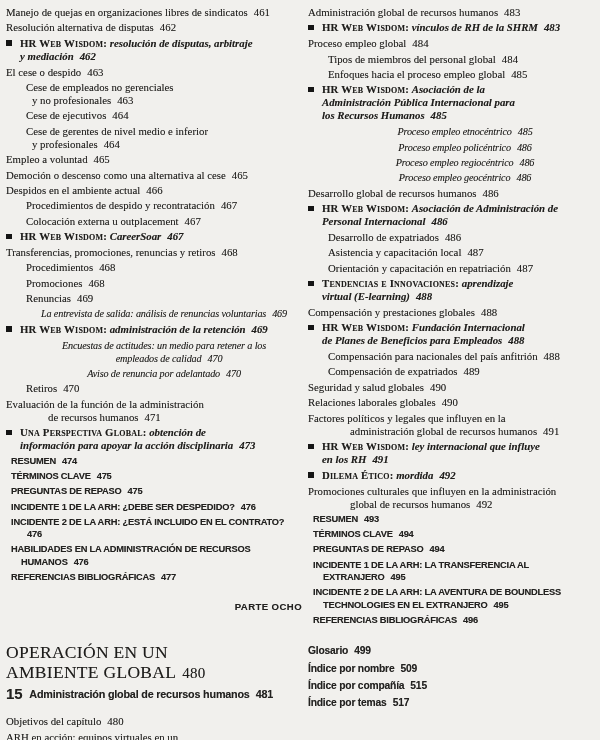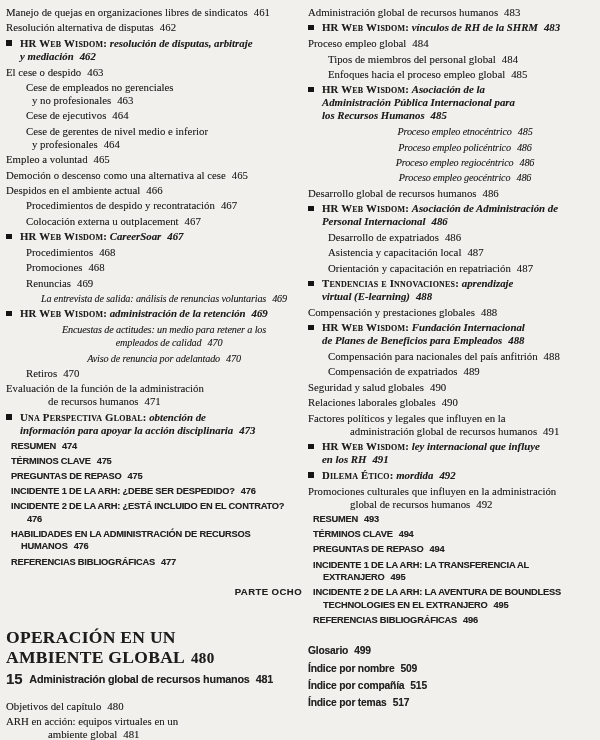--- a/index.html
+++ b/index.html
@@ -70,6 +70,7 @@
       <div class="entry sub"><span class="txt">Procedimientos de despido y recontratación</span><span class="pg">467</span></div>
       <div class="entry sub"><span class="txt">Colocación externa u outplacement</span><span class="pg">467</span></div>
       <div class="entry feature"><span class="bullet" style="background: rgb(21, 21, 21);"></span><span class="label">HR Web Wisdom:</span> <span class="title">CareerSoar</span><span class="pg">467</span></div>
+      <div class="entry h1"><span class="txt">Transferencias, promociones, renuncias y retiros</span><span class="pg">468</span></div>
       <div class="entry sub"><span class="txt">Procedimientos</span><span class="pg">468</span></div>
       <div class="entry sub"><span class="txt">Promociones</span><span class="pg">468</span></div>
       <div class="entry sub"><span class="txt">Renuncias</span><span class="pg">469</span></div>

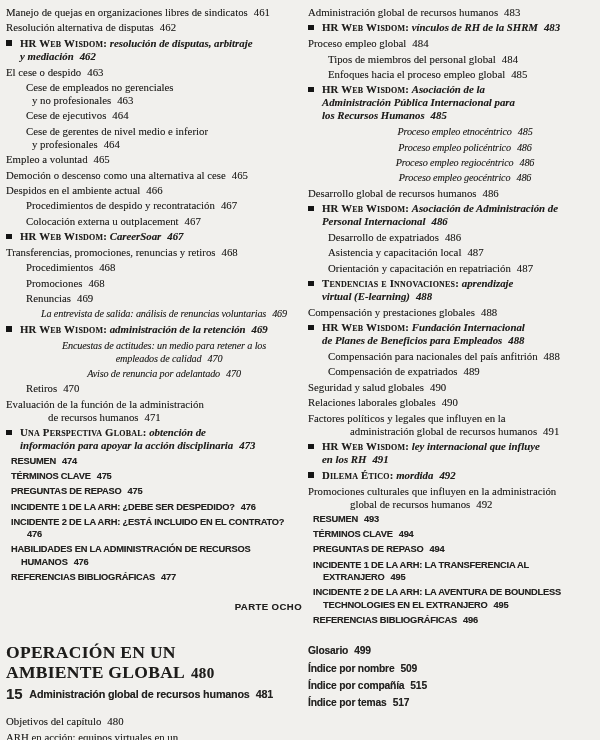--- a/index.html
+++ b/index.html
@@ -39,7 +39,7 @@
 
   .part-label{font-family:"Liberation Sans", sans-serif;font-weight:bold;
               font-size:9.6px;letter-spacing:0.4px;margin-bottom:6px;color:#232220;text-align:right;}
-  .part-title{font-size:17.5px;font-weight:bold;line-height:19.5px;
+  .part-title{font-size:17.5px;font-weight:normal;line-height:19.5px;
               letter-spacing:0.3px;margin-bottom:4px;margin-top:30px;}
   .part-title .pg{font-size:15px;}
   .chapter{font-family:"Liberation Sans", sans-serif;font-weight:bold;

